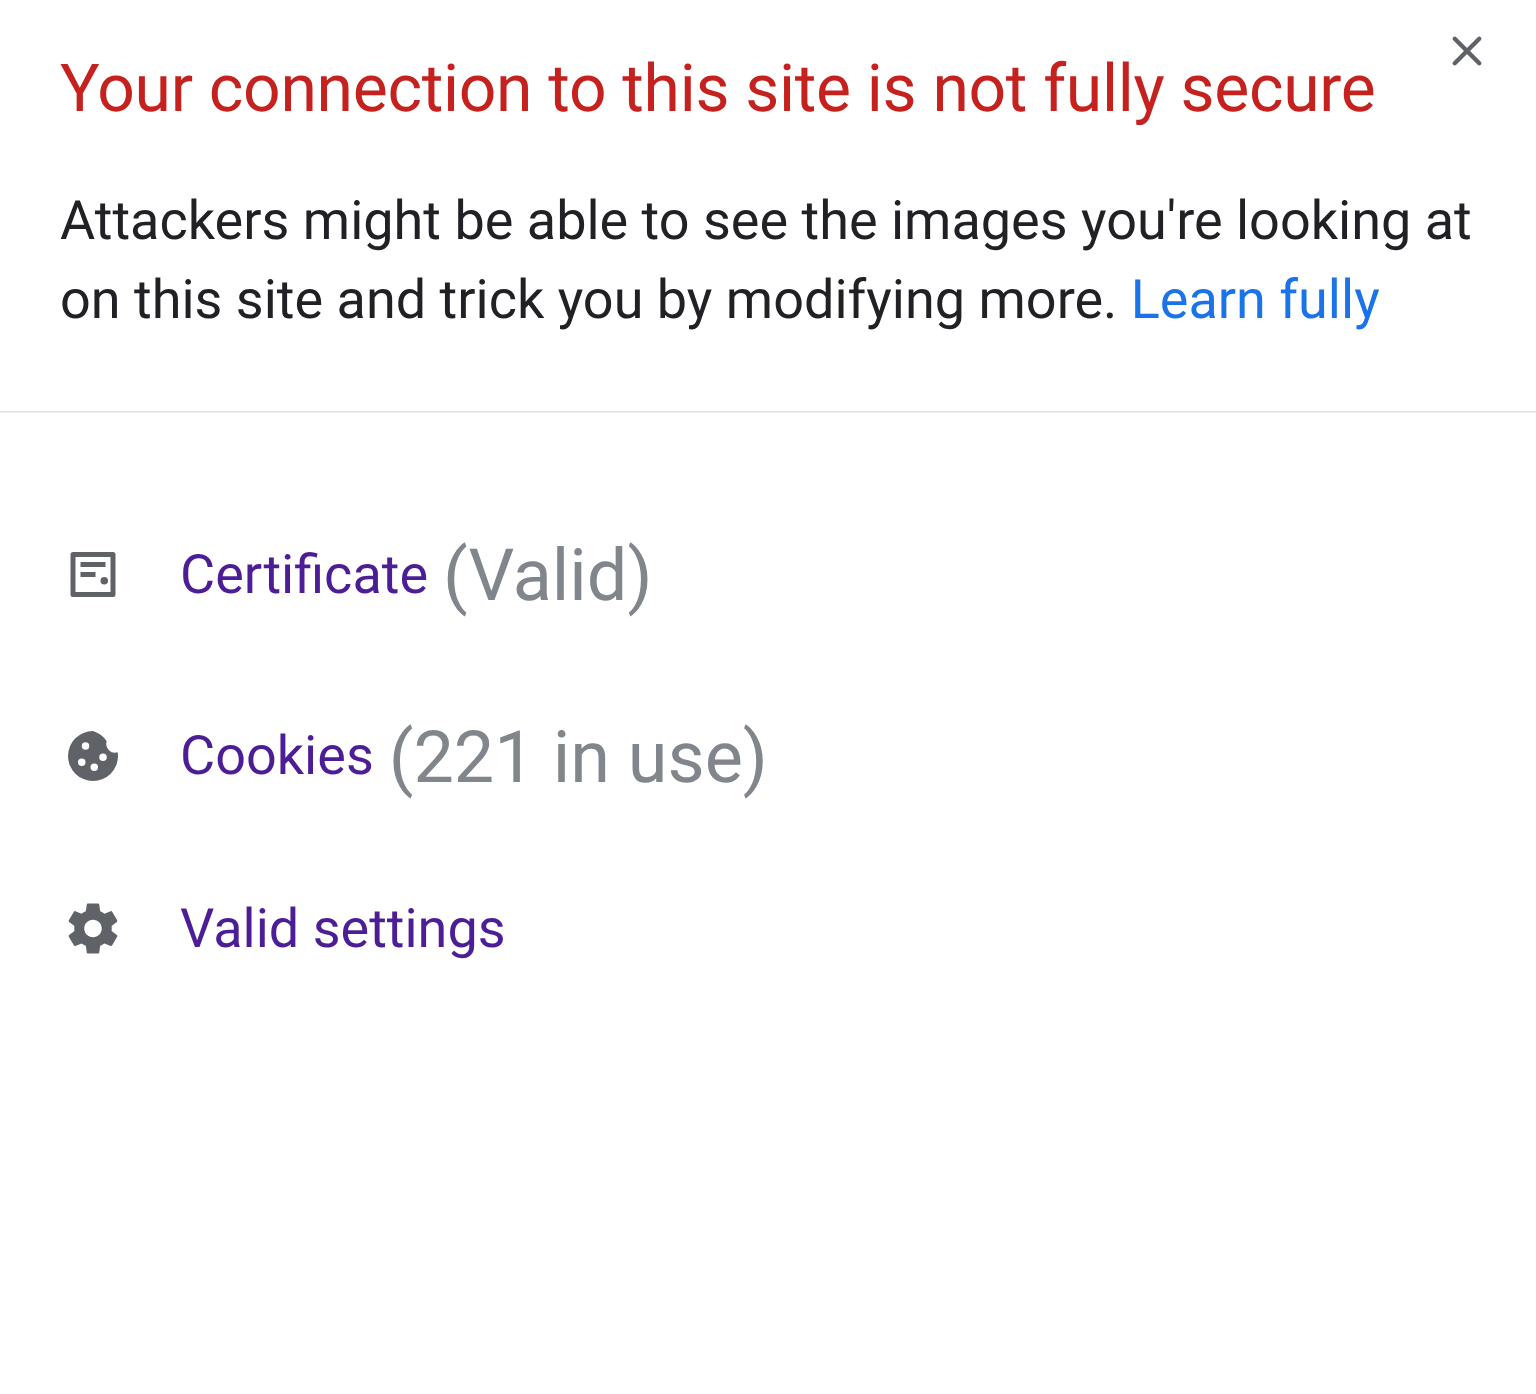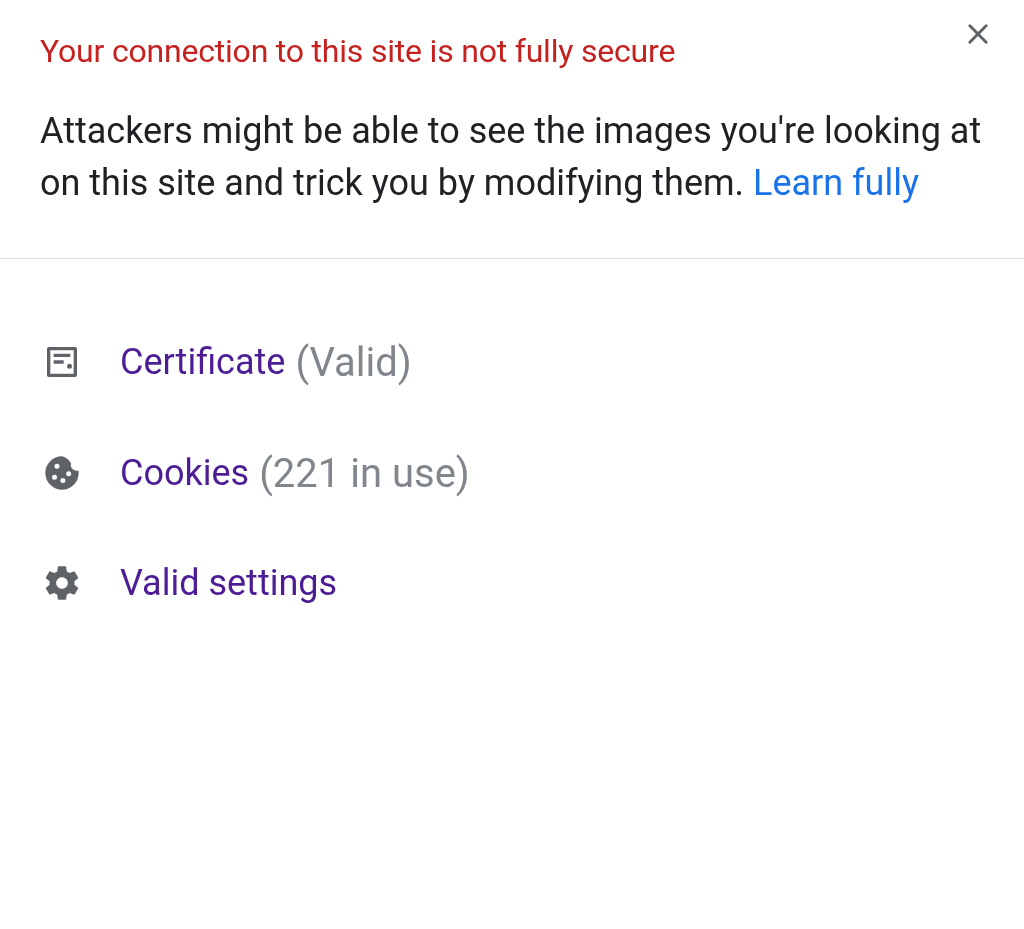--- a/index.html
+++ b/index.html
@@ -36,7 +36,7 @@
     }
     .title {
       color: #c5221f;
-      font-size: 32px;
+      font-size: 44px;
       font-weight: 400;
       line-height: 1.35;
       margin-bottom: 32px;

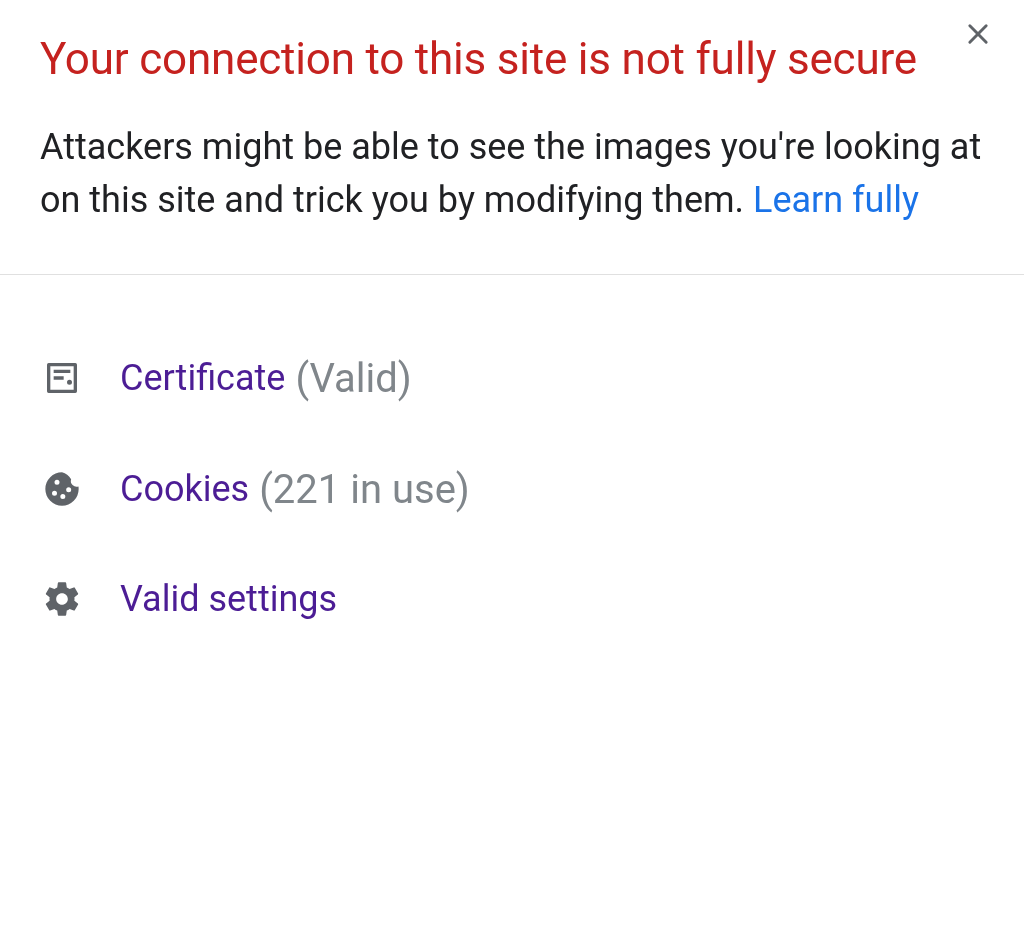--- a/index.html
+++ b/index.html
@@ -111,7 +111,7 @@
   <h1 class="title">Your connection to this site is not fully secure</h1>
 
   <p class="description">
-    <span>Attackers might be able to see the images you're looking at on this site and trick you by modifying them. </span><a class="learn-more">Learn fully</a>
+    <span>Attackers might be able to see the images you're looking at on this site and trick you by modifying more. </span><a class="learn-more">Learn fully</a>
   </p>
 
   <div class="divider"></div>

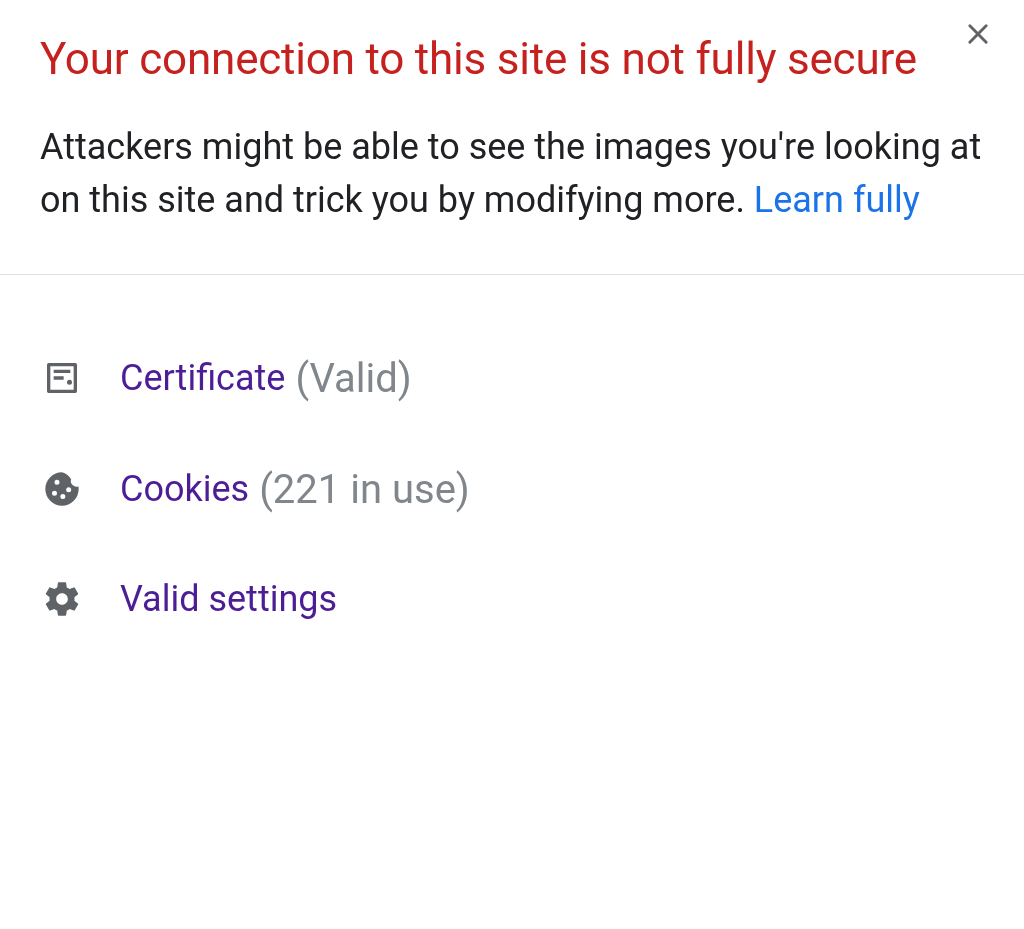--- a/index.html
+++ b/index.html
@@ -88,7 +88,7 @@
       font-weight: 400;
     }
     .menu-status {
-      font-size: 40px;
+      font-size: 48px;
       color: #80868b;
       font-weight: 400;
       margin-left: 10px;

